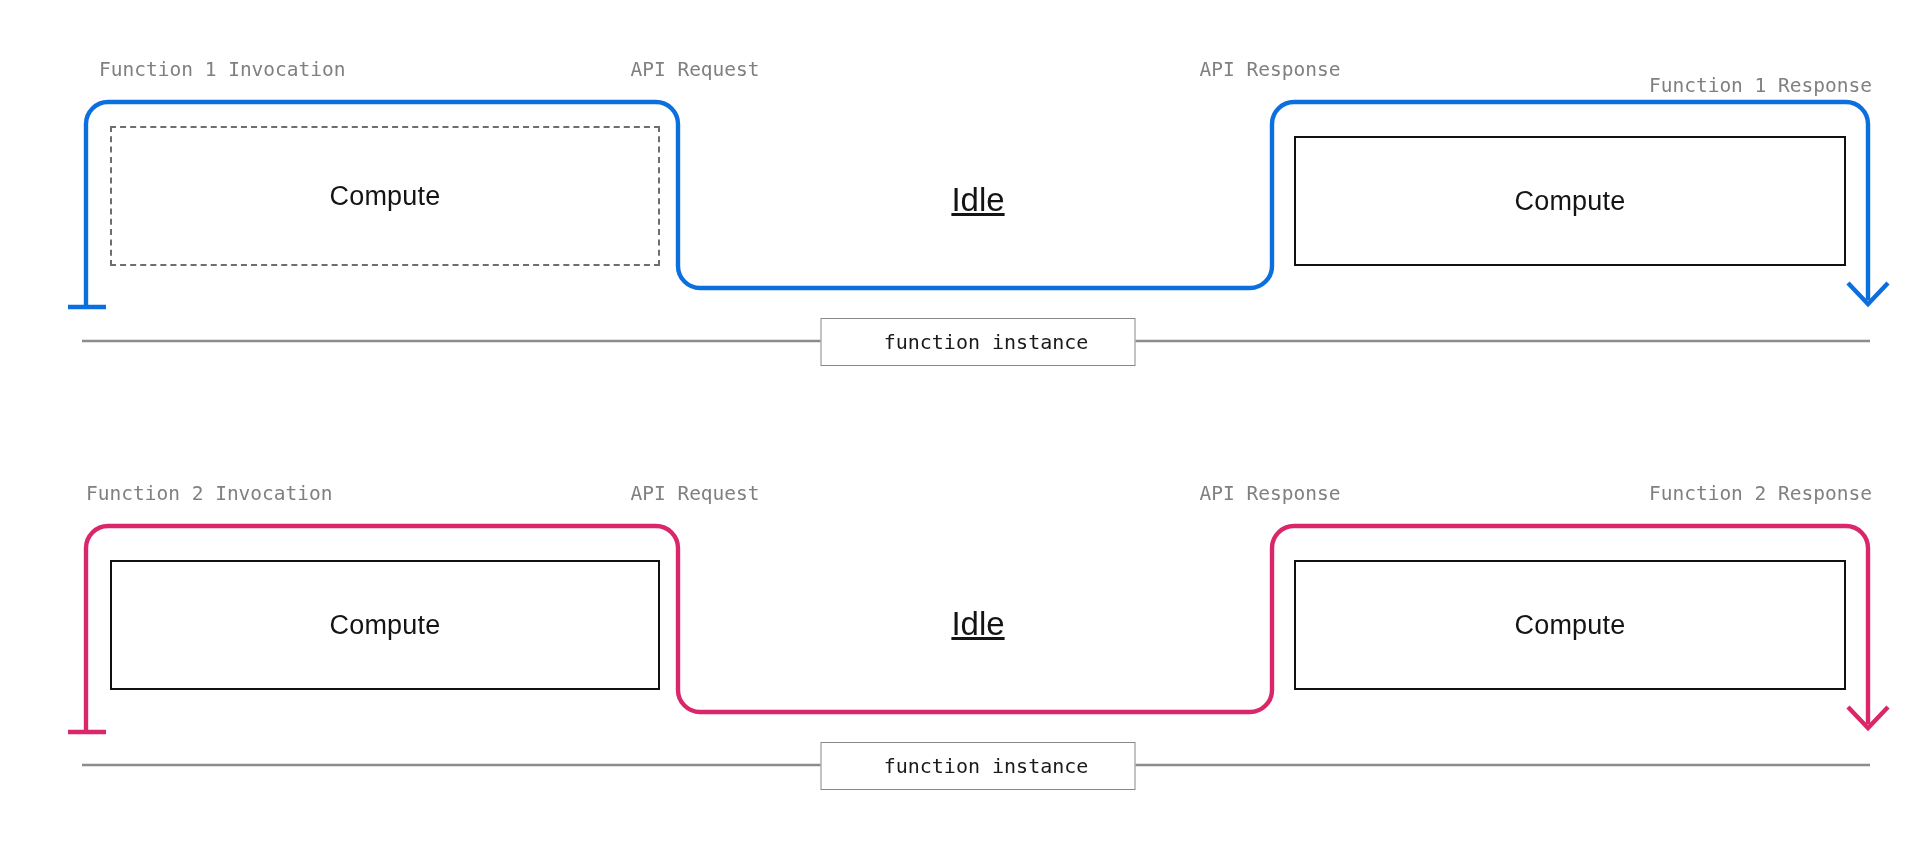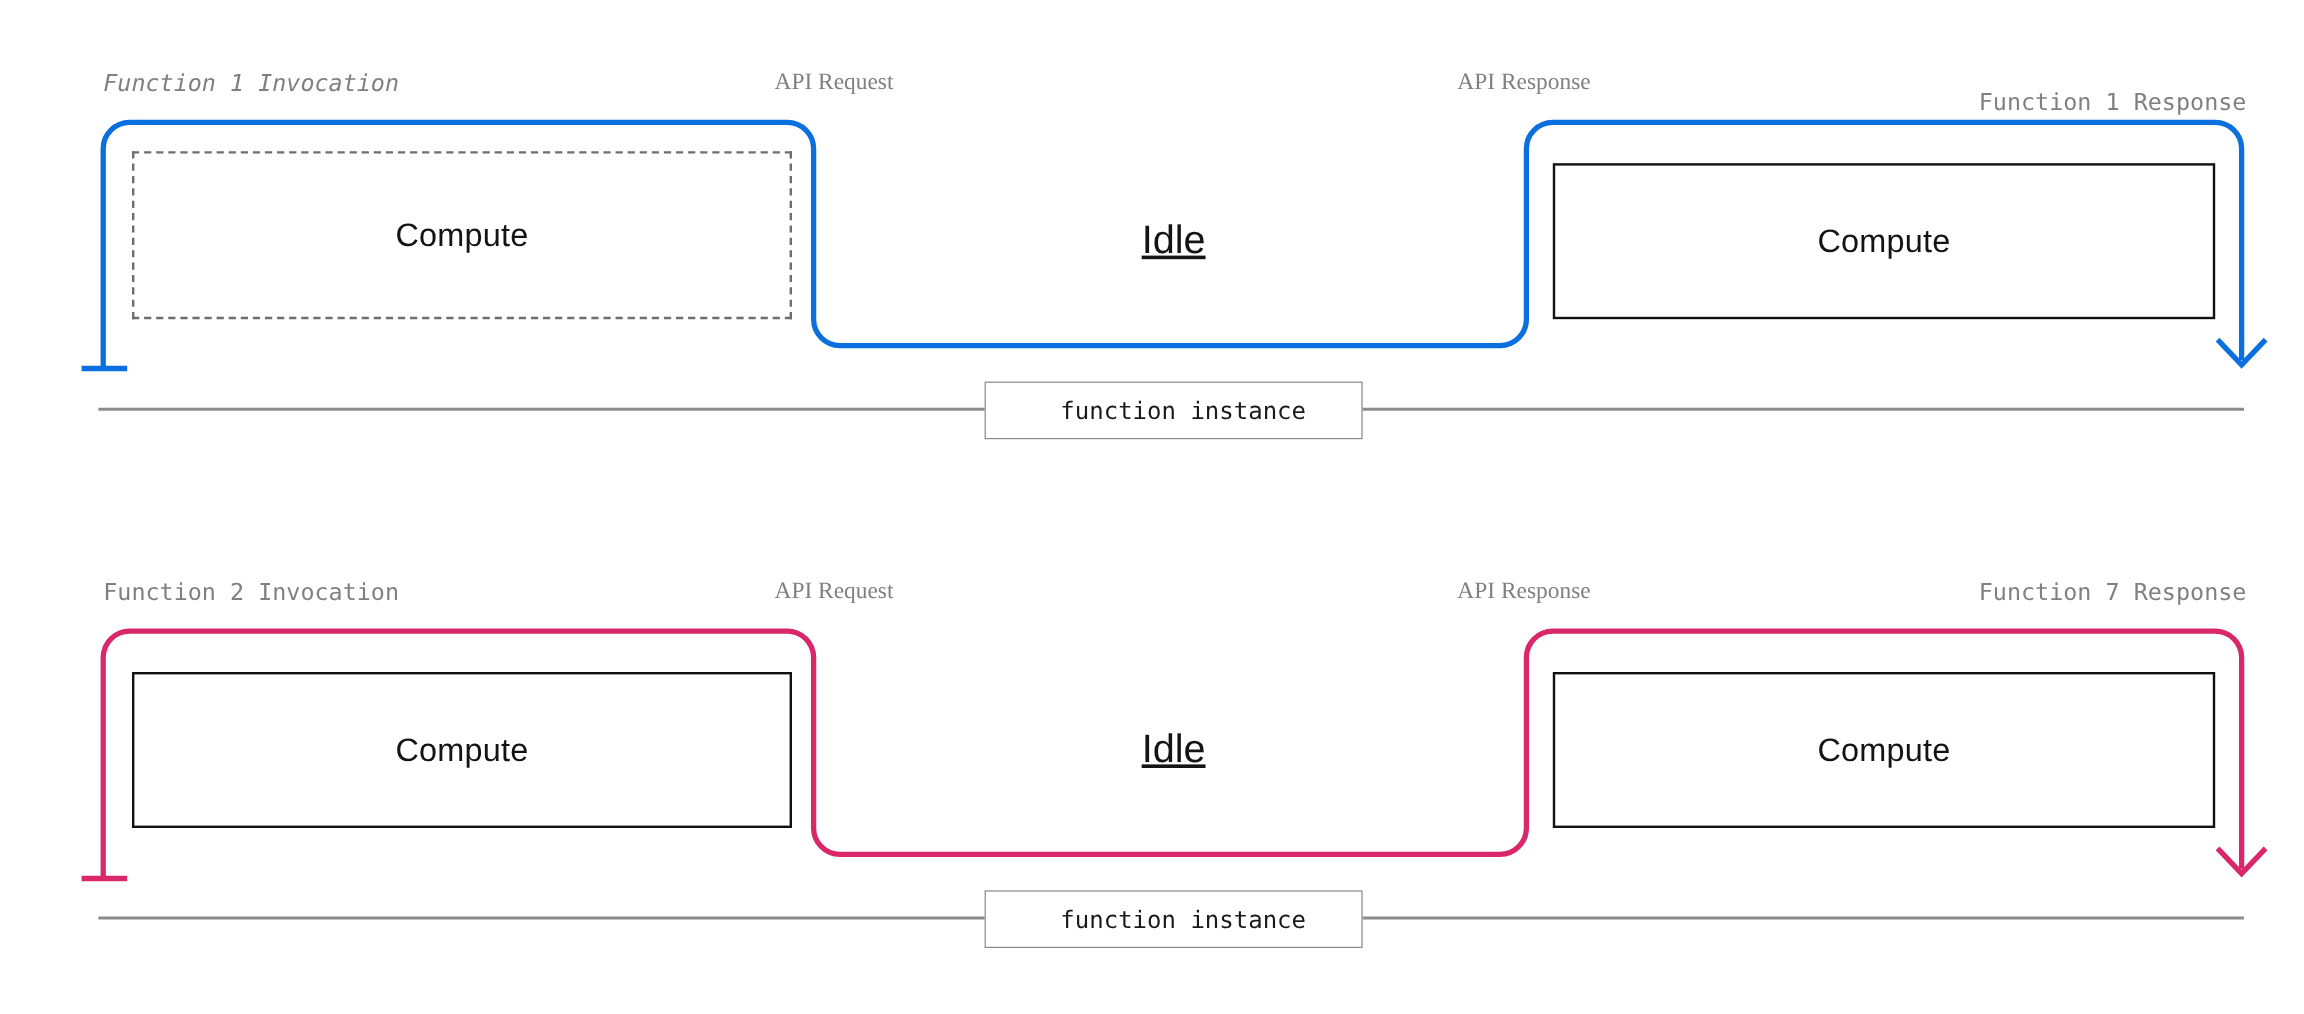--- a/index.html
+++ b/index.html
@@ -104,7 +104,7 @@
     <line x1="82" y1="765" x2="1870" y2="765" stroke="#8c8c8c" stroke-width="2.6"></line>
   </svg>
 
-  <div class="lane-label" style="left:86px; top:58px;font-style:italic;">Function 1 Invocation</div>
+  <div class="lane-label" style="left:99px; top:58px;">Function 1 Invocation</div>
   <div class="lane-label center" style="left:695px; top:58px;">API Request</div>
   <div class="lane-label center" style="left:1270px; top:58px;">API Response</div>
   <div class="lane-label right" style="left:1872px; top:74px;">Function 1 Response</div>

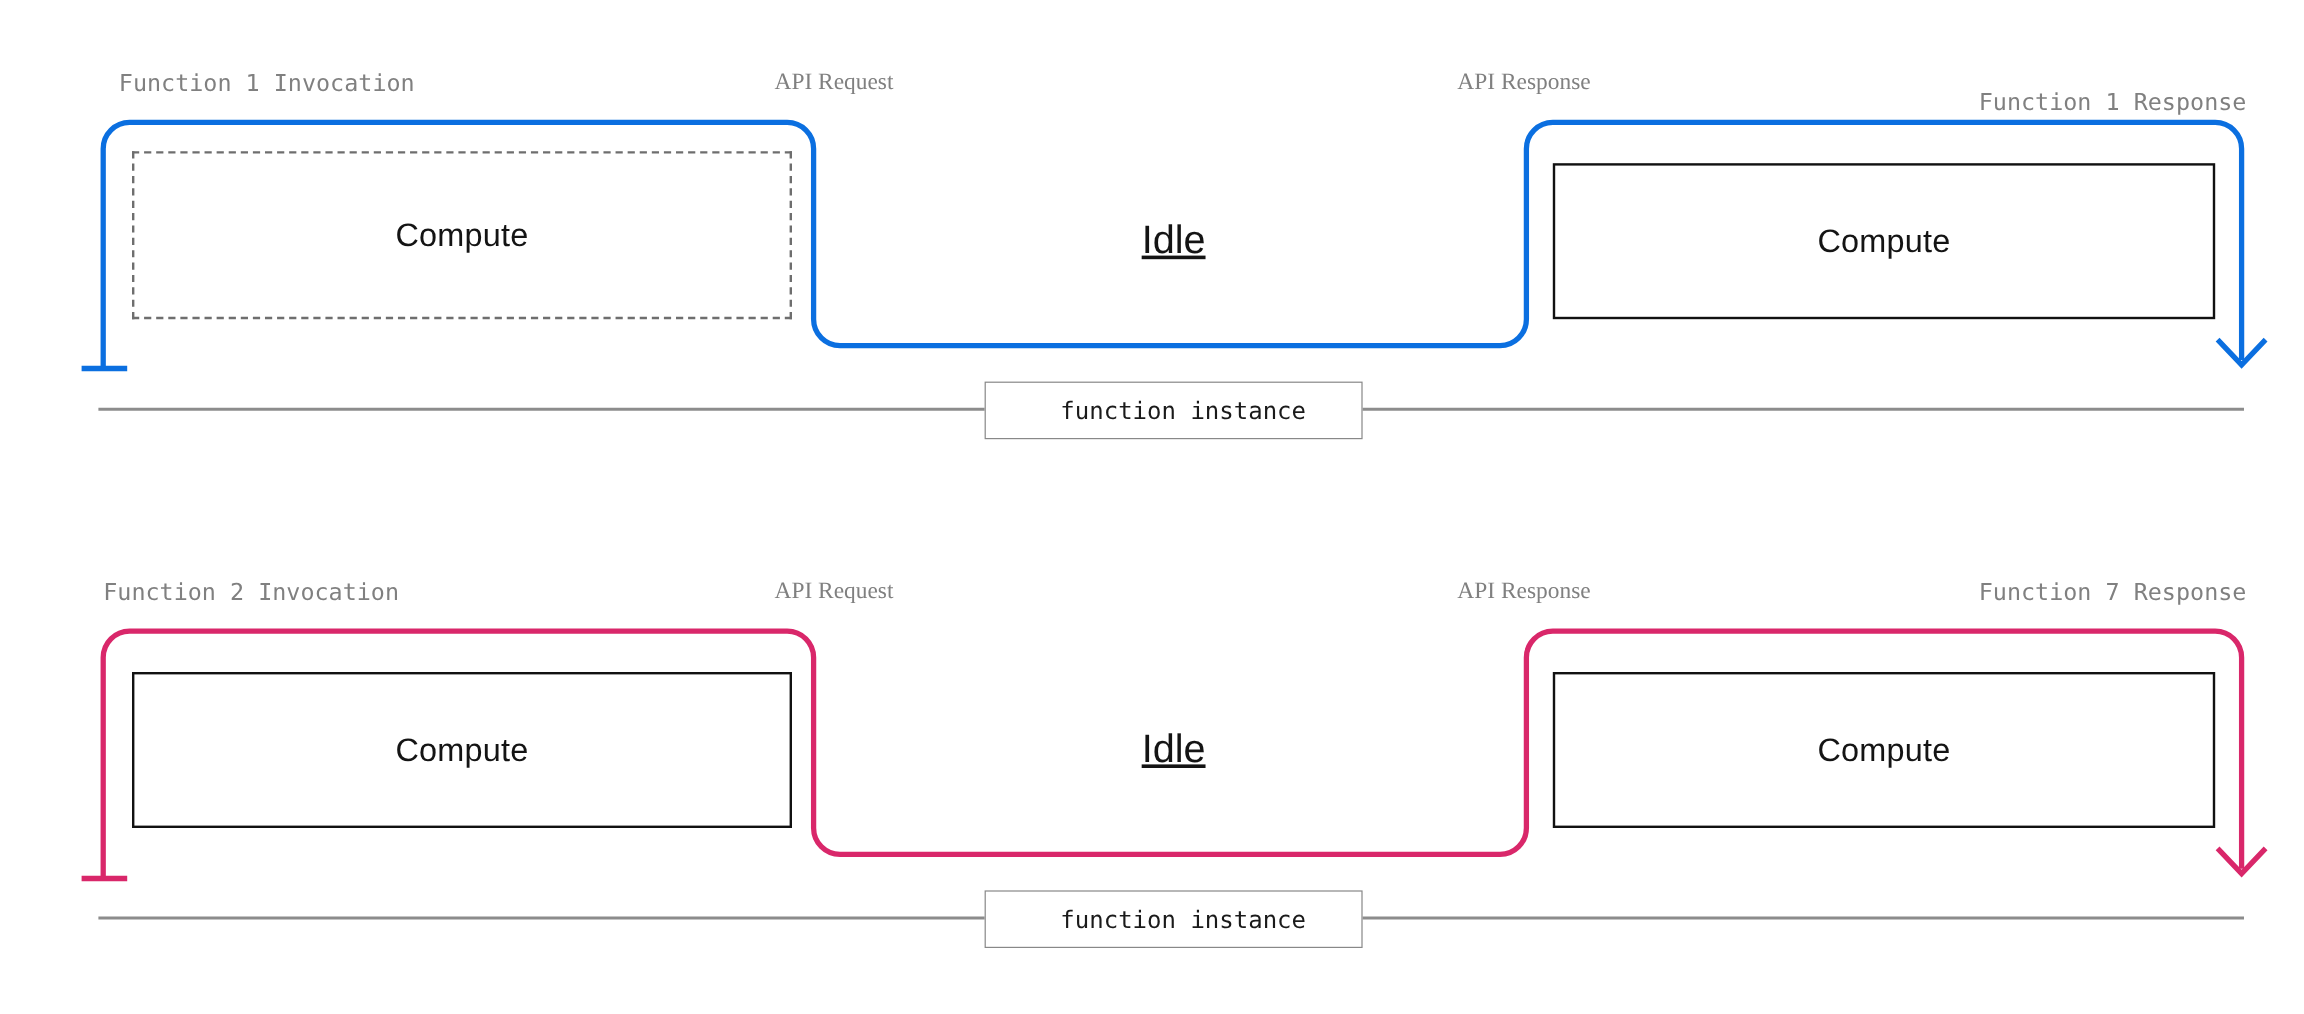--- a/index.html
+++ b/index.html
@@ -34,7 +34,7 @@
     letter-spacing: 0px;
     white-space: nowrap;
   }
-  .lane-label.center { transform: translateX(-50%); font-family: Liberation Serif, serif; }
+  .lane-label.center { transform: translateX(-50%); }
   .lane-label.right  { transform: translateX(-100%); }
 
   .block {

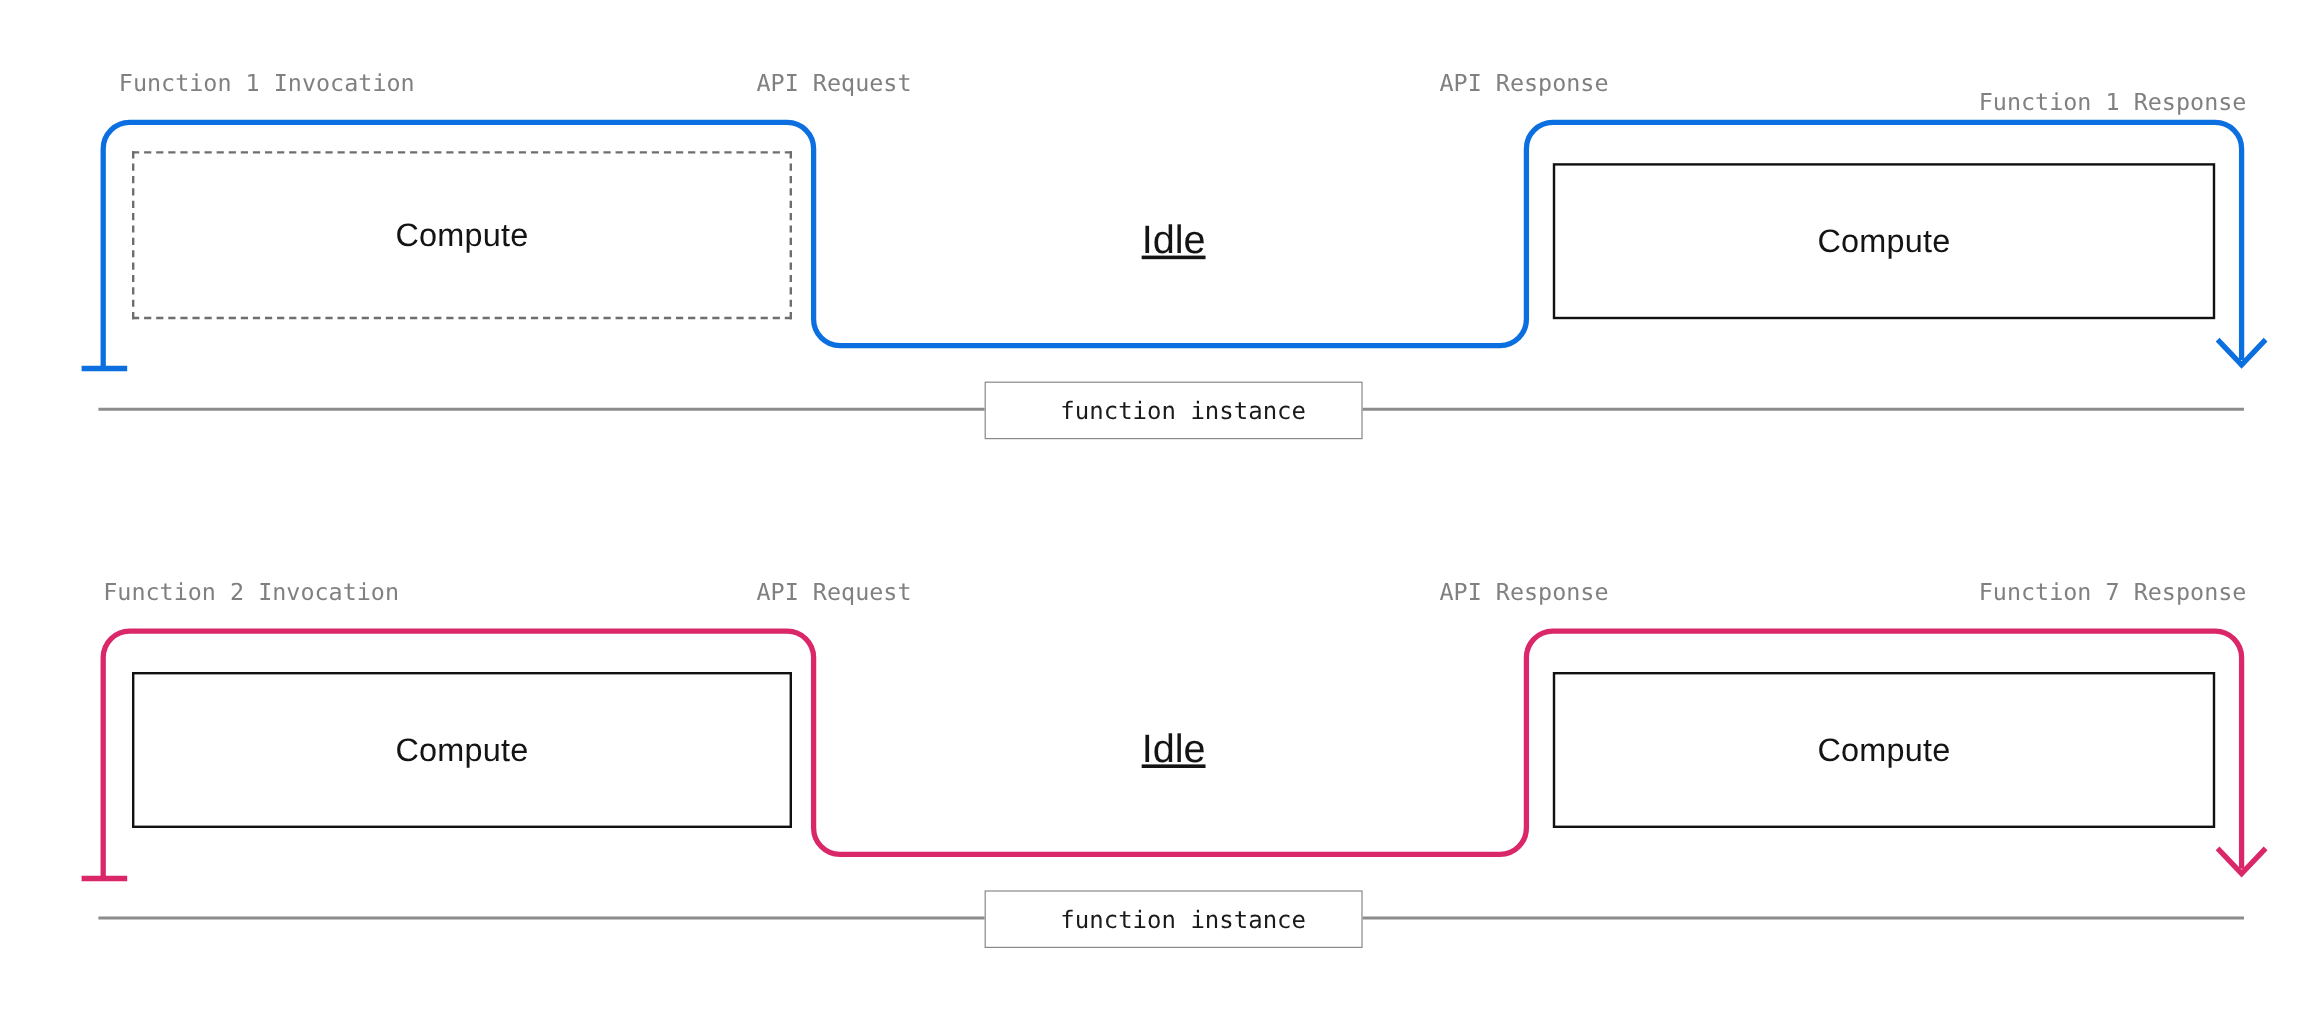--- a/index.html
+++ b/index.html
@@ -120,7 +120,7 @@
   <div class="lane-label" style="left:86px; top:482px;text-align:center;">Function 2 Invocation</div>
   <div class="lane-label center" style="left:695px; top:482px;">API Request</div>
   <div class="lane-label center" style="left:1270px; top:482px;">API Response</div>
-  <div class="lane-label right" style="left:1872px; top:482px;">Function 7 Response</div>
+  <div class="lane-label right" style="left:1872px; top:482px;">Function 2 Response</div>
 
   <div class="block solid" style="left:110px; top:560px; width:550px; height:130px;">Compute</div>
 

